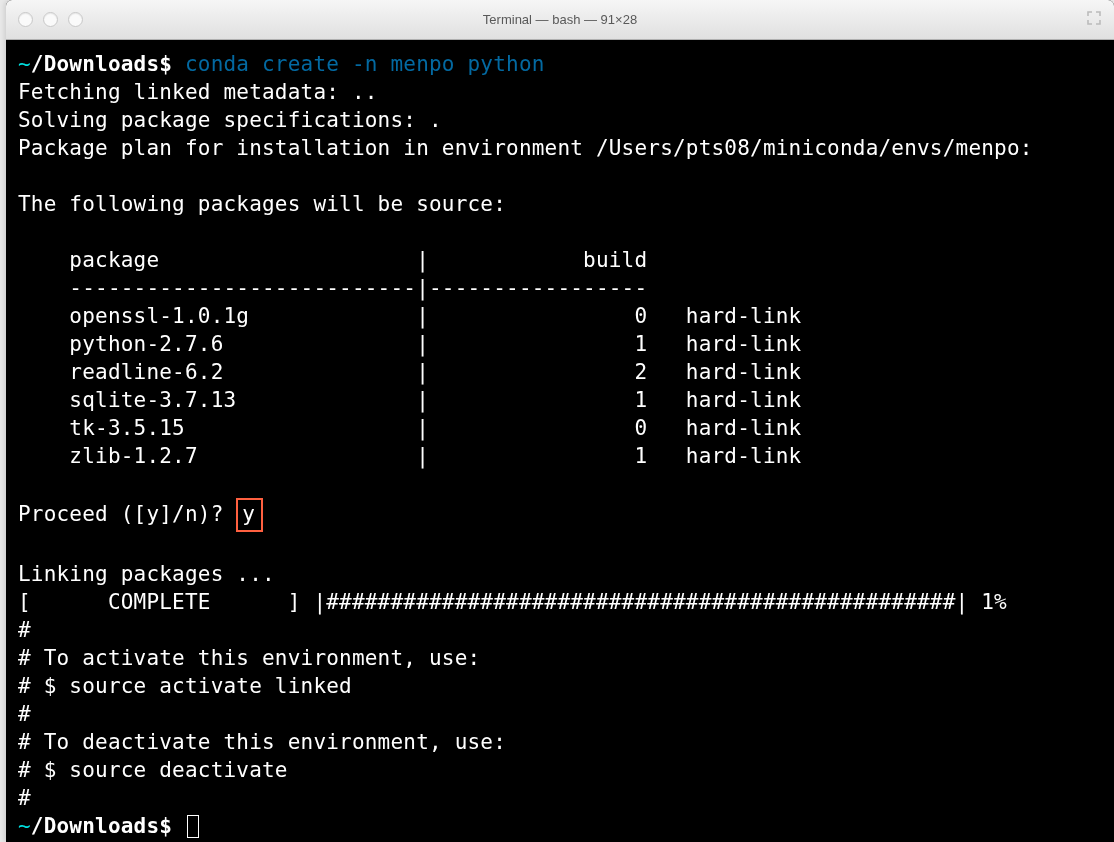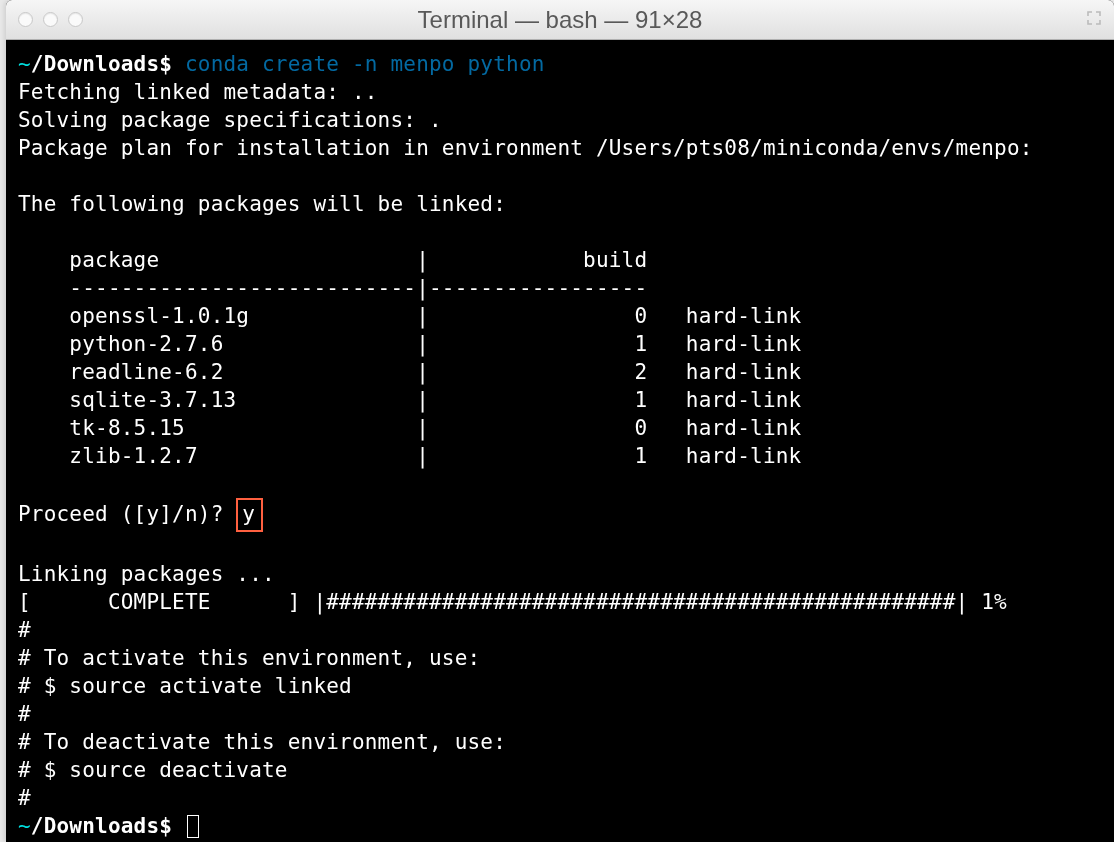--- a/index.html
+++ b/index.html
@@ -47,7 +47,7 @@
       transform: translateX(-50%);
       color: #595959;
       font-family: "Lucida Grande", "Helvetica Neue", sans-serif;
-      font-size: 24px;
+      font-size: 13px;
       font-weight: 400;
     }
     .expand-icon {

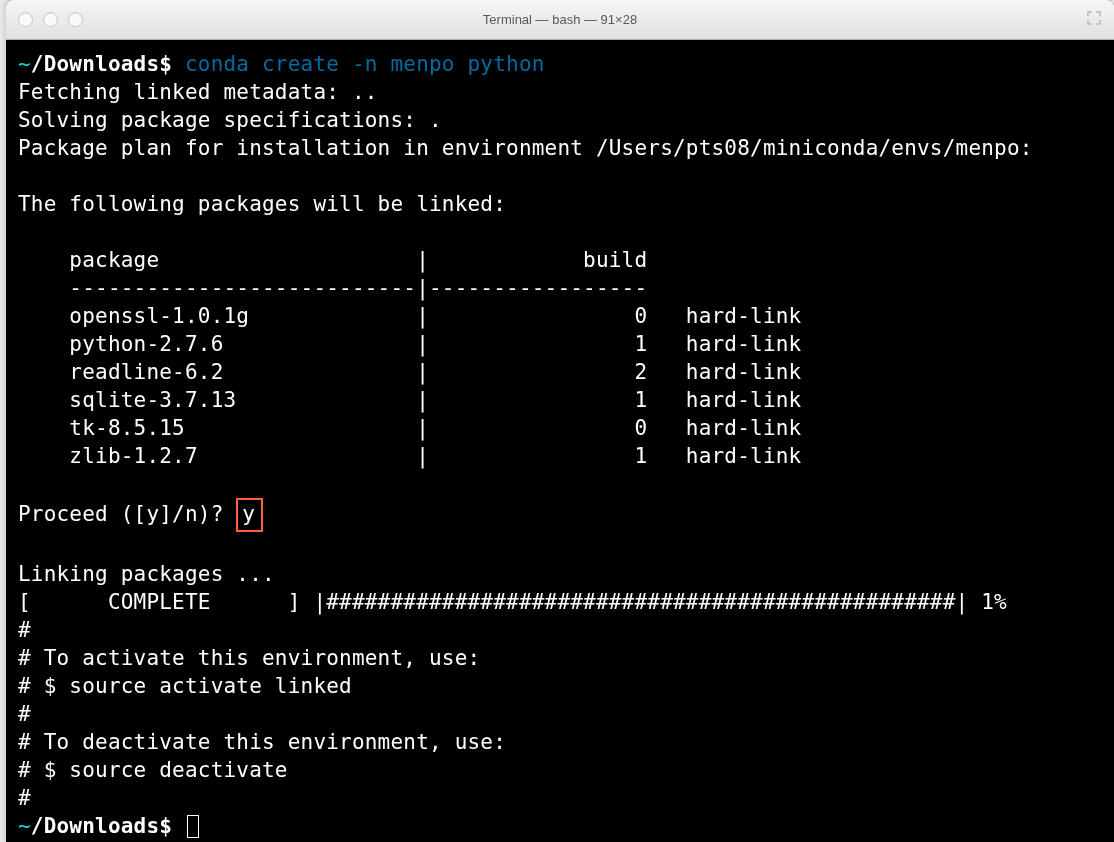--- a/index.html
+++ b/index.html
@@ -105,7 +105,7 @@
 <span>Solving package specifications: .</span>
 <span>Package plan for installation in environment /Users/pts08/miniconda/envs/menpo:</span>
 
-<span>The following packages will be linked:</span>
+<span>The following packages will be source:</span>
 
 <span>    package                    |            build</span>
 <span>    ---------------------------|-----------------</span>

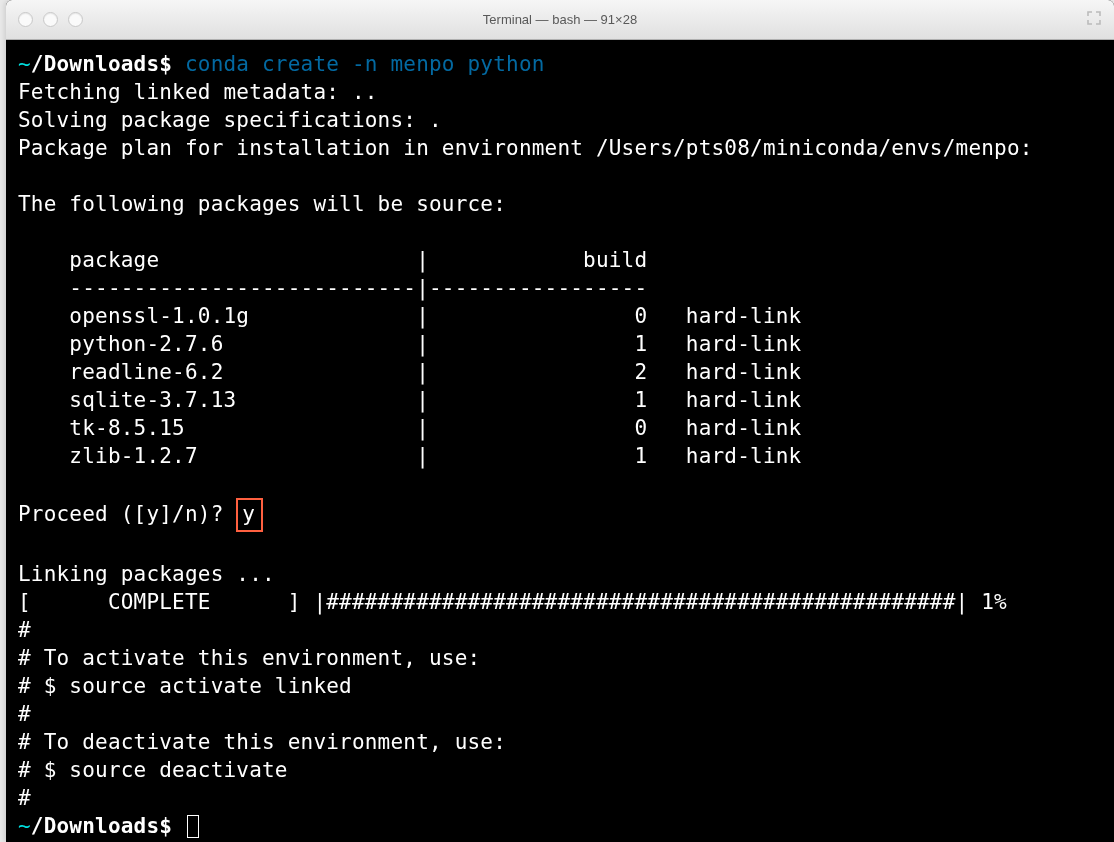--- a/index.html
+++ b/index.html
@@ -113,7 +113,7 @@
 <span>    python-2.7.6               |                1   hard-link</span>
 <span>    readline-6.2               |                2   hard-link</span>
 <span>    sqlite-3.7.13              |                1   hard-link</span>
-<span>    tk-8.5.15                  |                0   hard-link</span>
+<span>    tk-3.5.15                  |                0   hard-link</span>
 <span>    zlib-1.2.7                 |                1   hard-link</span>
 
 <span>Proceed ([y]/n)?</span> <span class="highlight-y">y</span>

